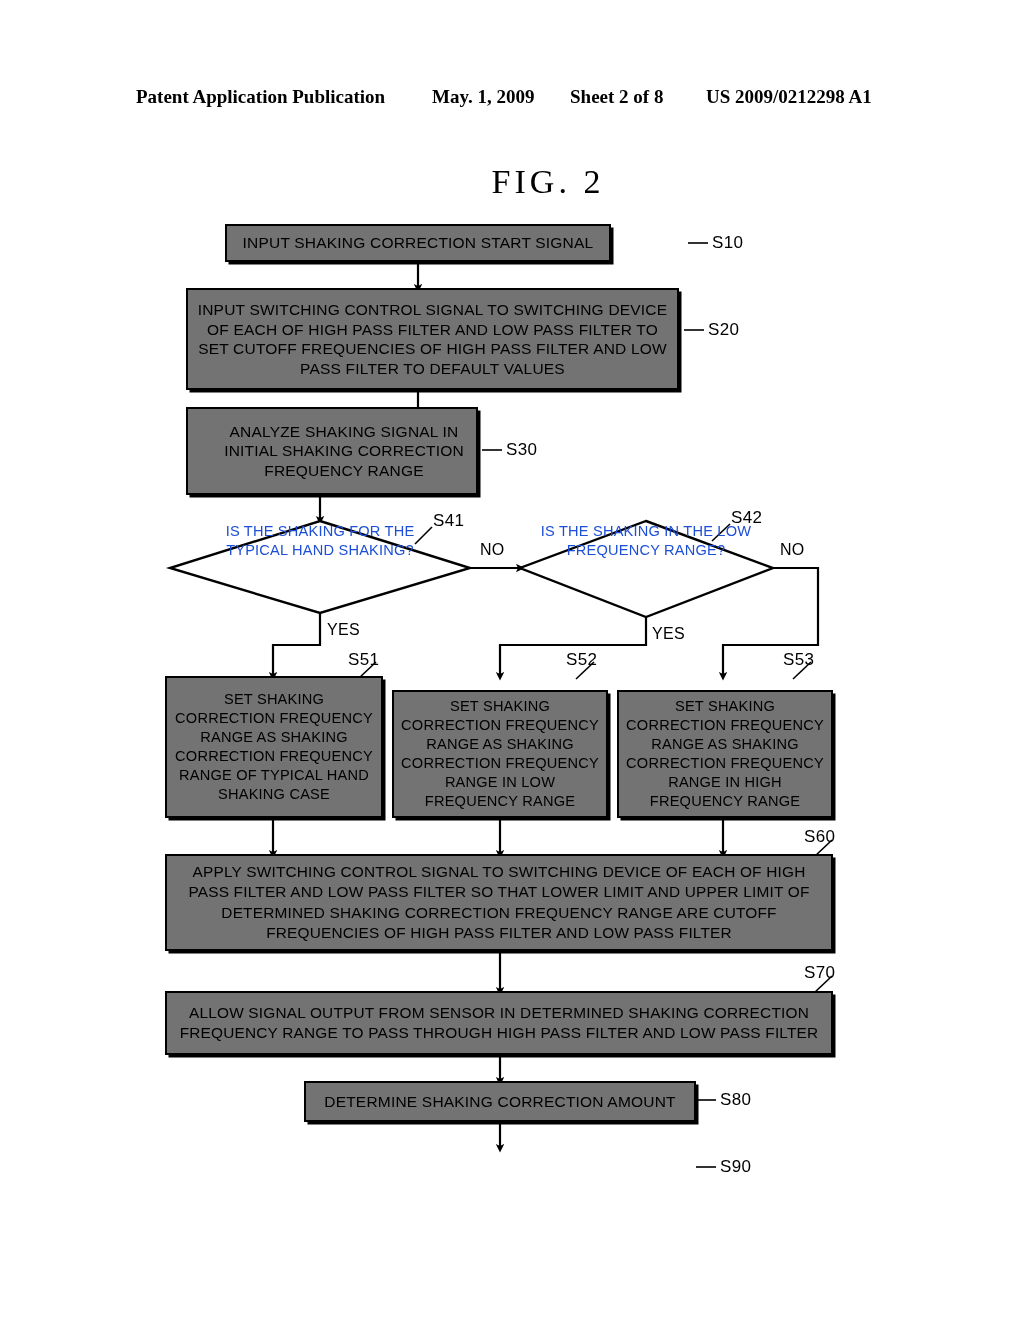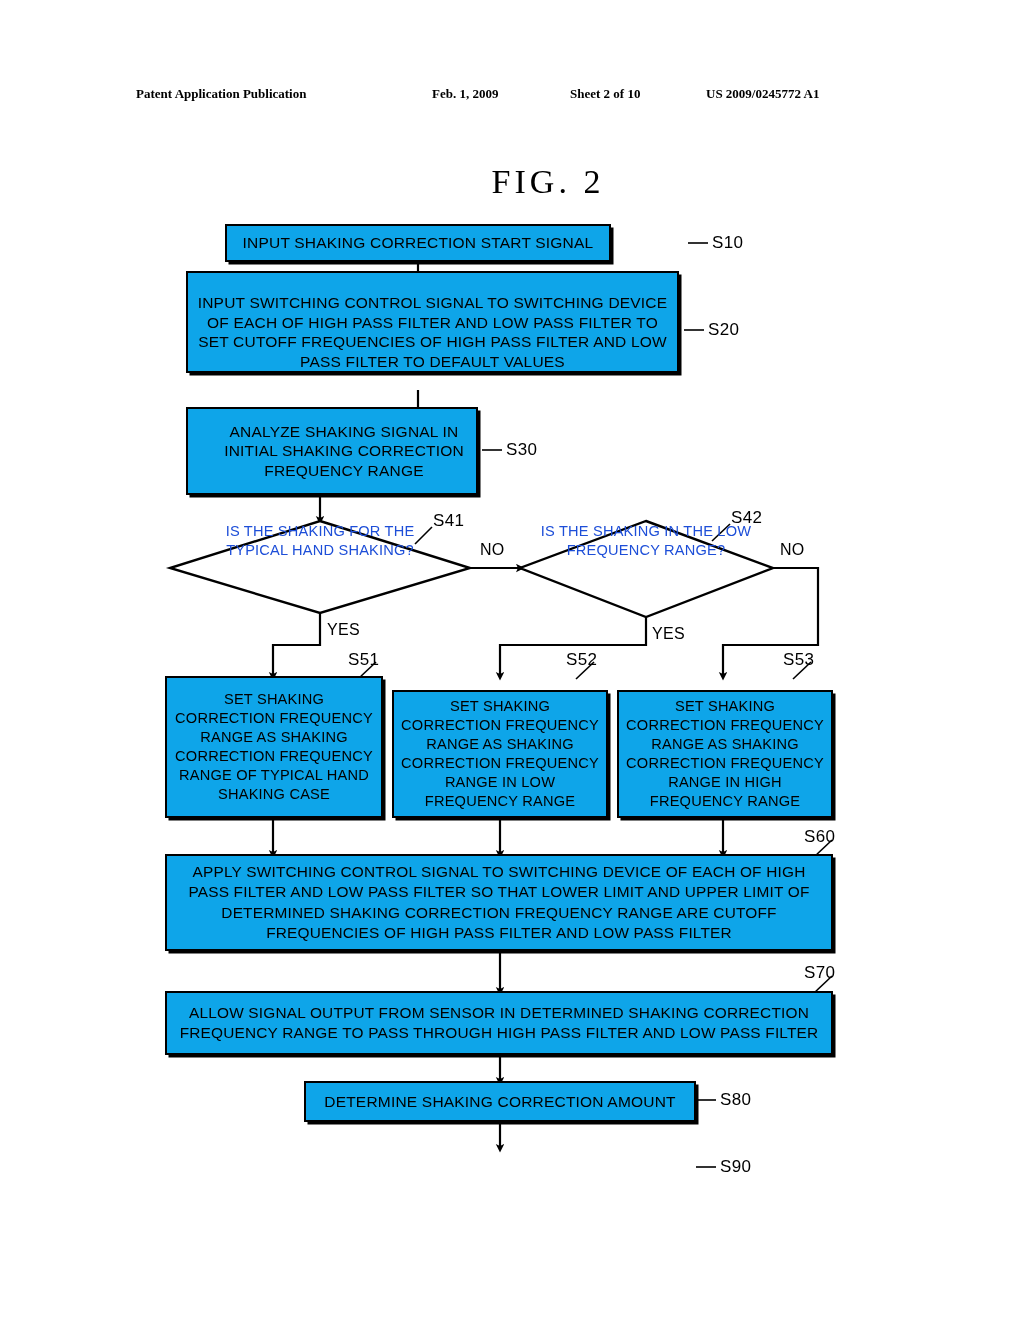--- a/index.html
+++ b/index.html
@@ -15,7 +15,7 @@
   .hdr{
     position:absolute;left:0;top:86px;width:1024px;height:26px;
     font-family:"Liberation Serif", serif;
-    font-weight:bold;font-size:13px;color:#000;
+    font-weight:bold;font-size:19px;color:#000;
     white-space:nowrap;
   }
   .hdr span{position:absolute;top:0;}

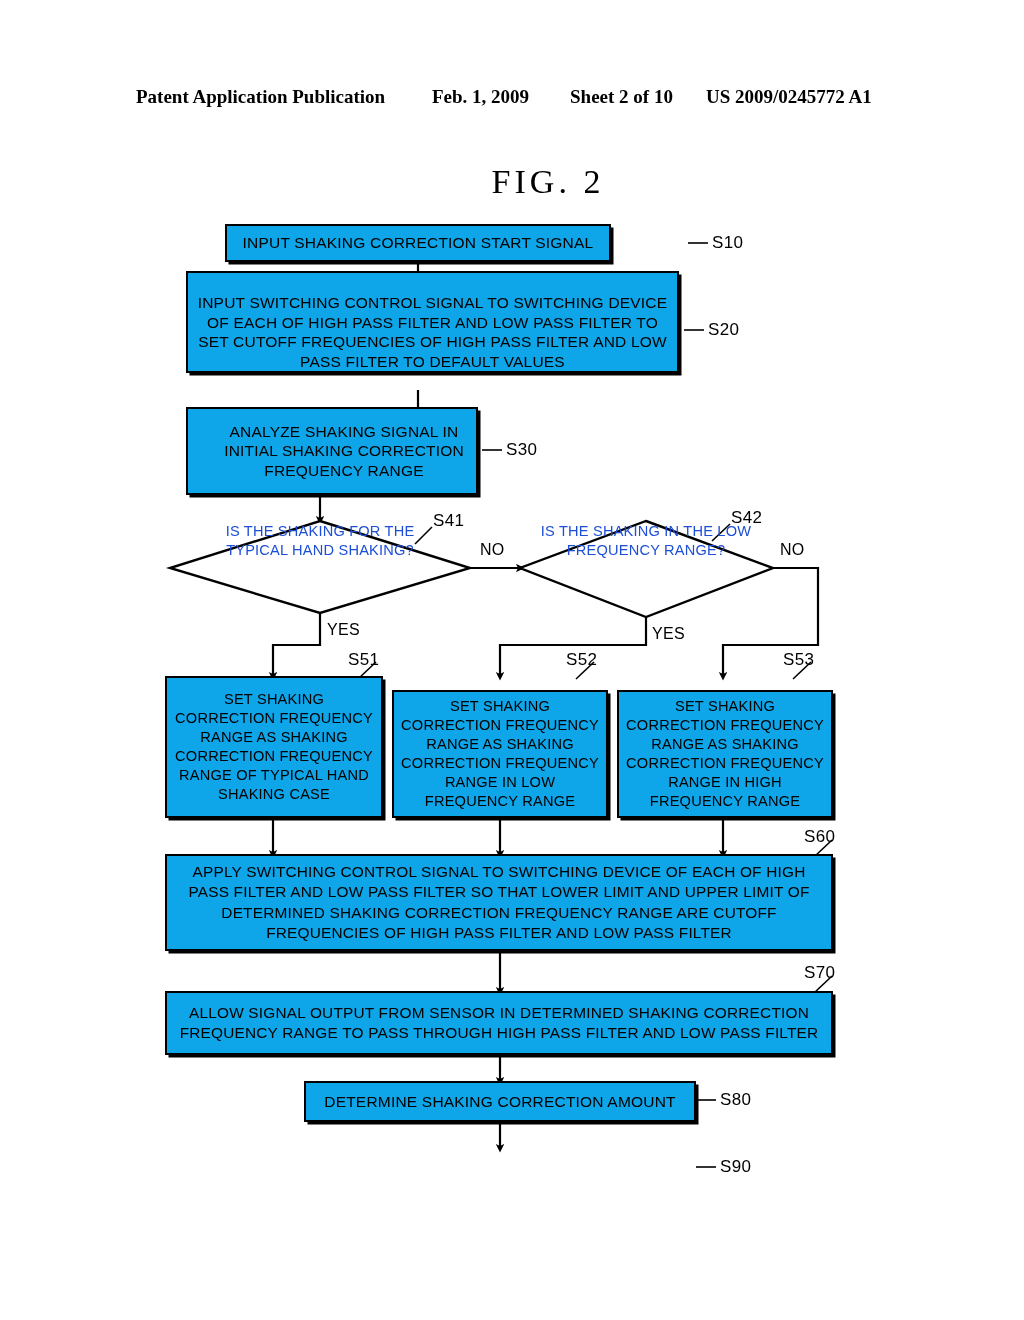--- a/index.html
+++ b/index.html
@@ -75,7 +75,7 @@
 
   <div class="hdr">
     <span class="h1">Patent Application Publication</span>
-    <span class="h2">Feb. 1, 2009</span>
+    <span class="h2">May. 1, 2009</span>
     <span class="h3">Sheet 2 of 10</span>
     <span class="h4">US 2009/0245772 A1</span>
   </div>

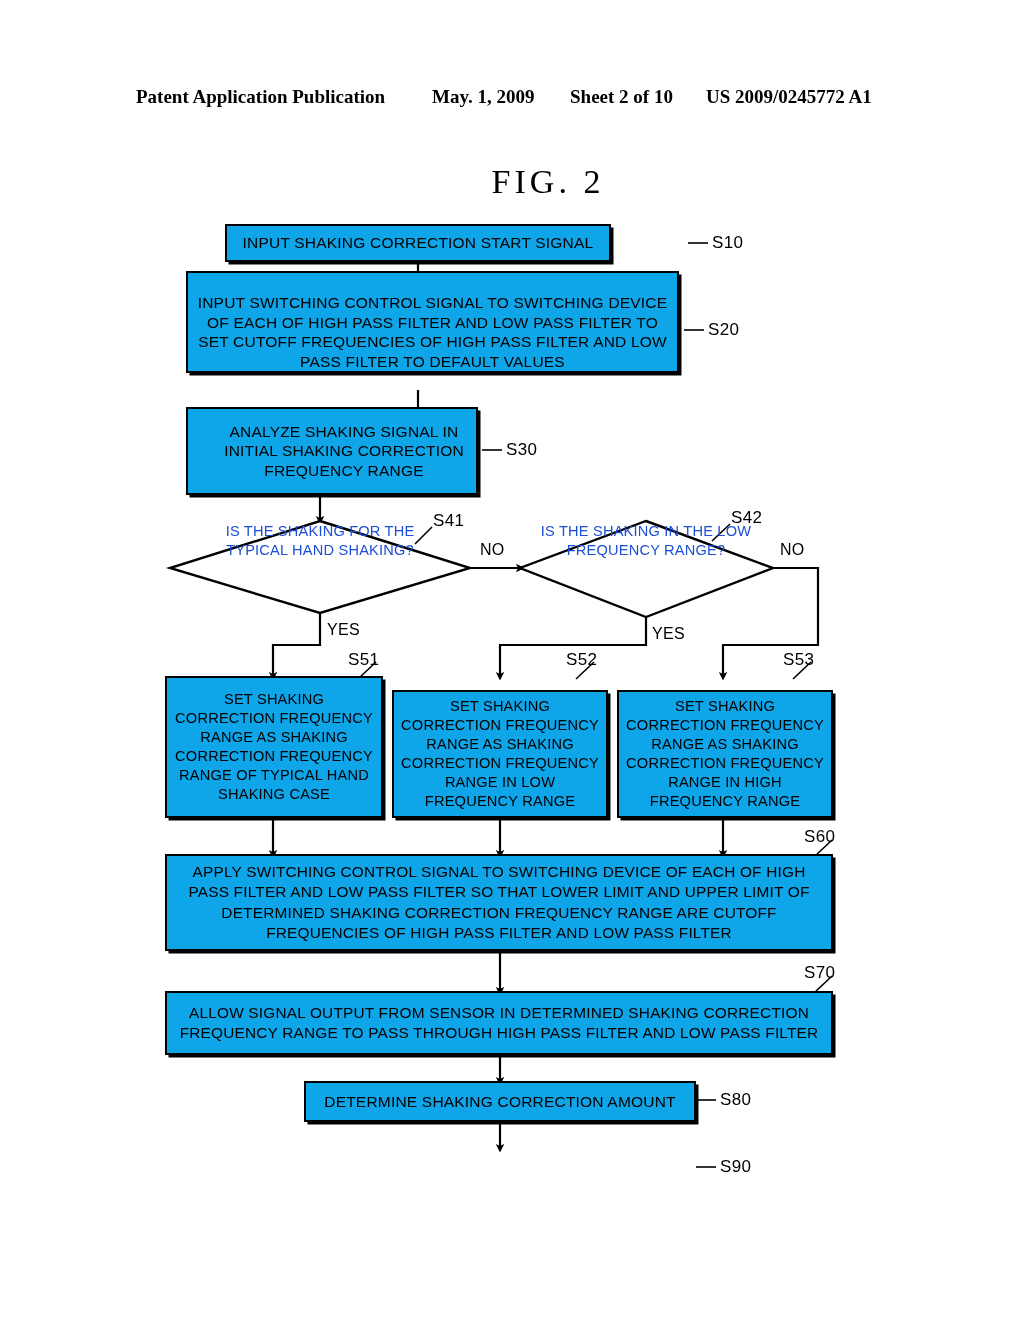--- a/index.html
+++ b/index.html
@@ -76,7 +76,7 @@
   <div class="hdr">
     <span class="h1">Patent Application Publication</span>
     <span class="h2">May. 1, 2009</span>
-    <span class="h3">Sheet 2 of 10</span>
+    <span class="h3">Sheet 2 of 8</span>
     <span class="h4">US 2009/0245772 A1</span>
   </div>
 

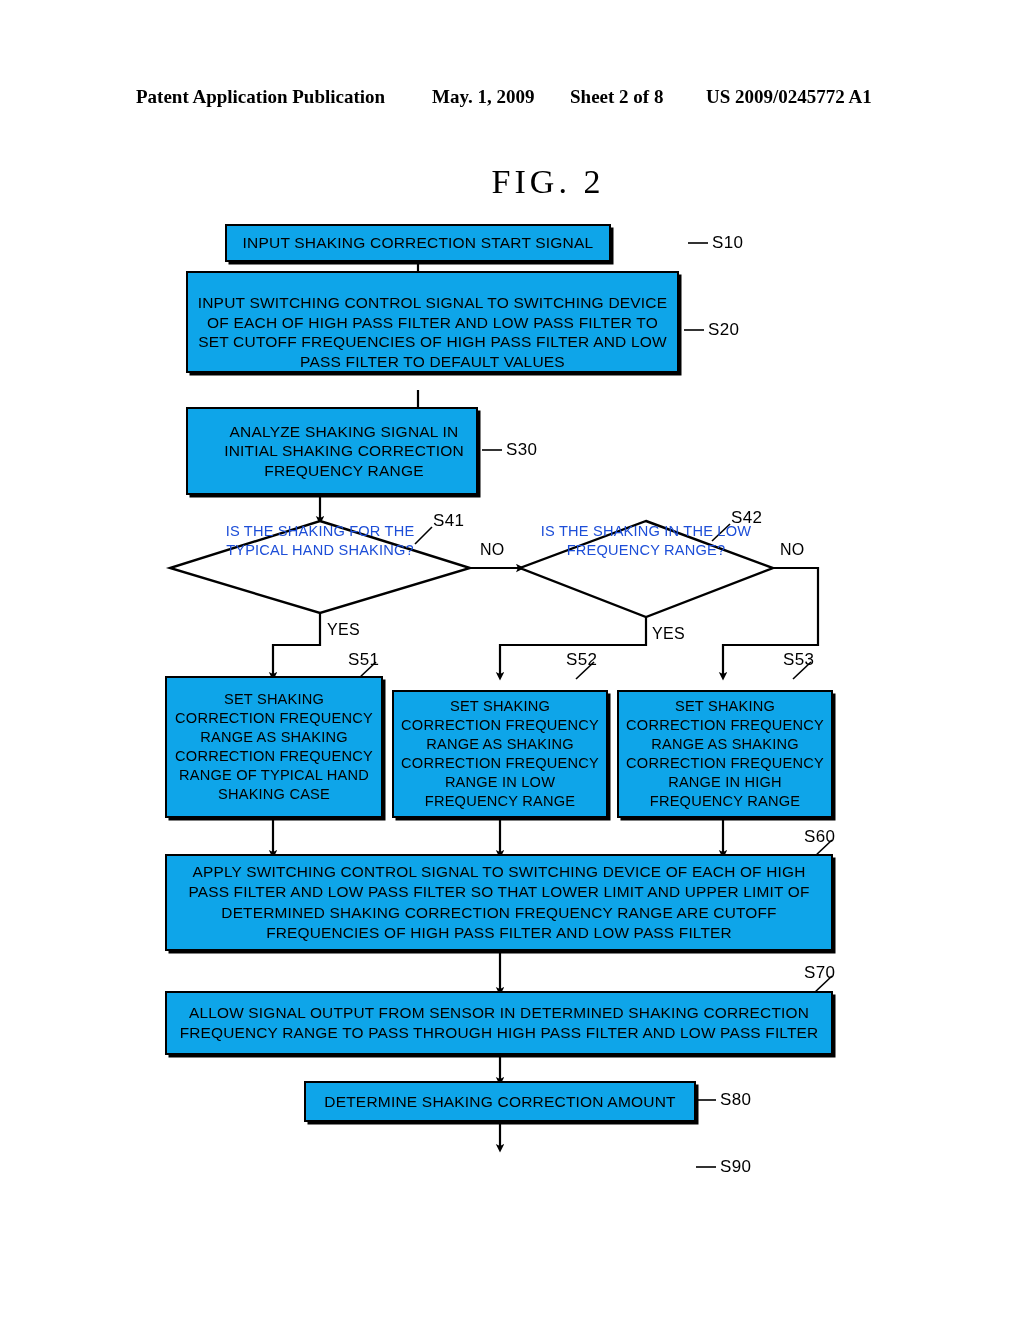--- a/index.html
+++ b/index.html
@@ -77,7 +77,7 @@
     <span class="h1">Patent Application Publication</span>
     <span class="h2">May. 1, 2009</span>
     <span class="h3">Sheet 2 of 8</span>
-    <span class="h4">US 2009/0245772 A1</span>
+    <span class="h4">US 2009/0212298 A1</span>
   </div>
 
   <div class="figtitle">FIG.  2</div>

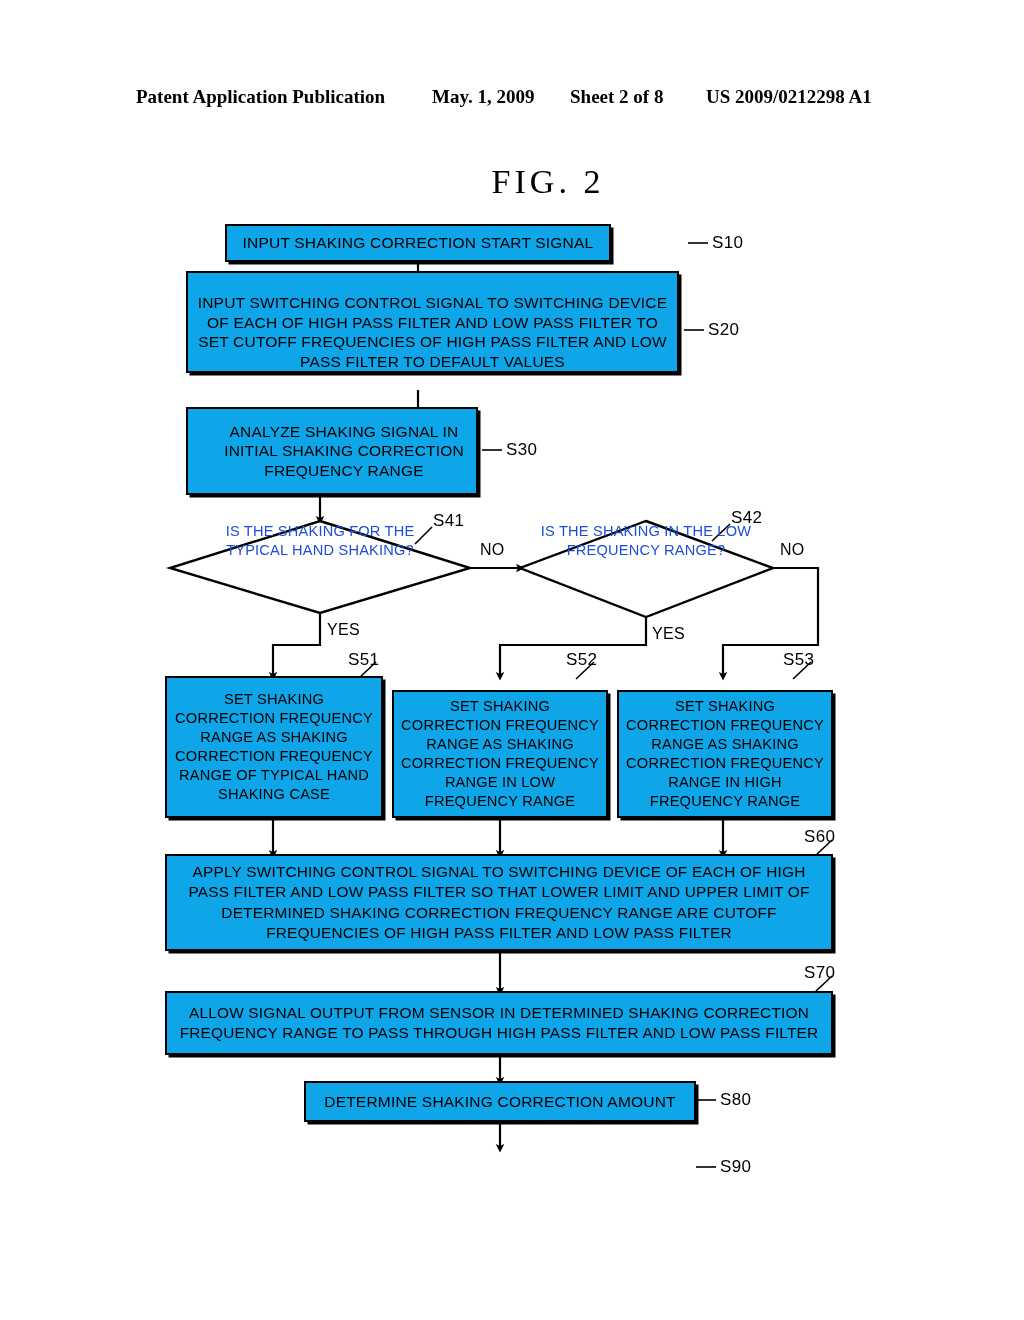--- a/index.html
+++ b/index.html
@@ -38,7 +38,7 @@
   
   .node{
     position:absolute;box-sizing:border-box;
-    border:2.2px solid #000;background:#0ea5e9;
+    border:2.2px solid #000;background:#737373;
     display:flex;align-items:center;justify-content:center;
     text-align:center;color:#000;
     box-shadow:3px 3px 0 -0.5px #000;

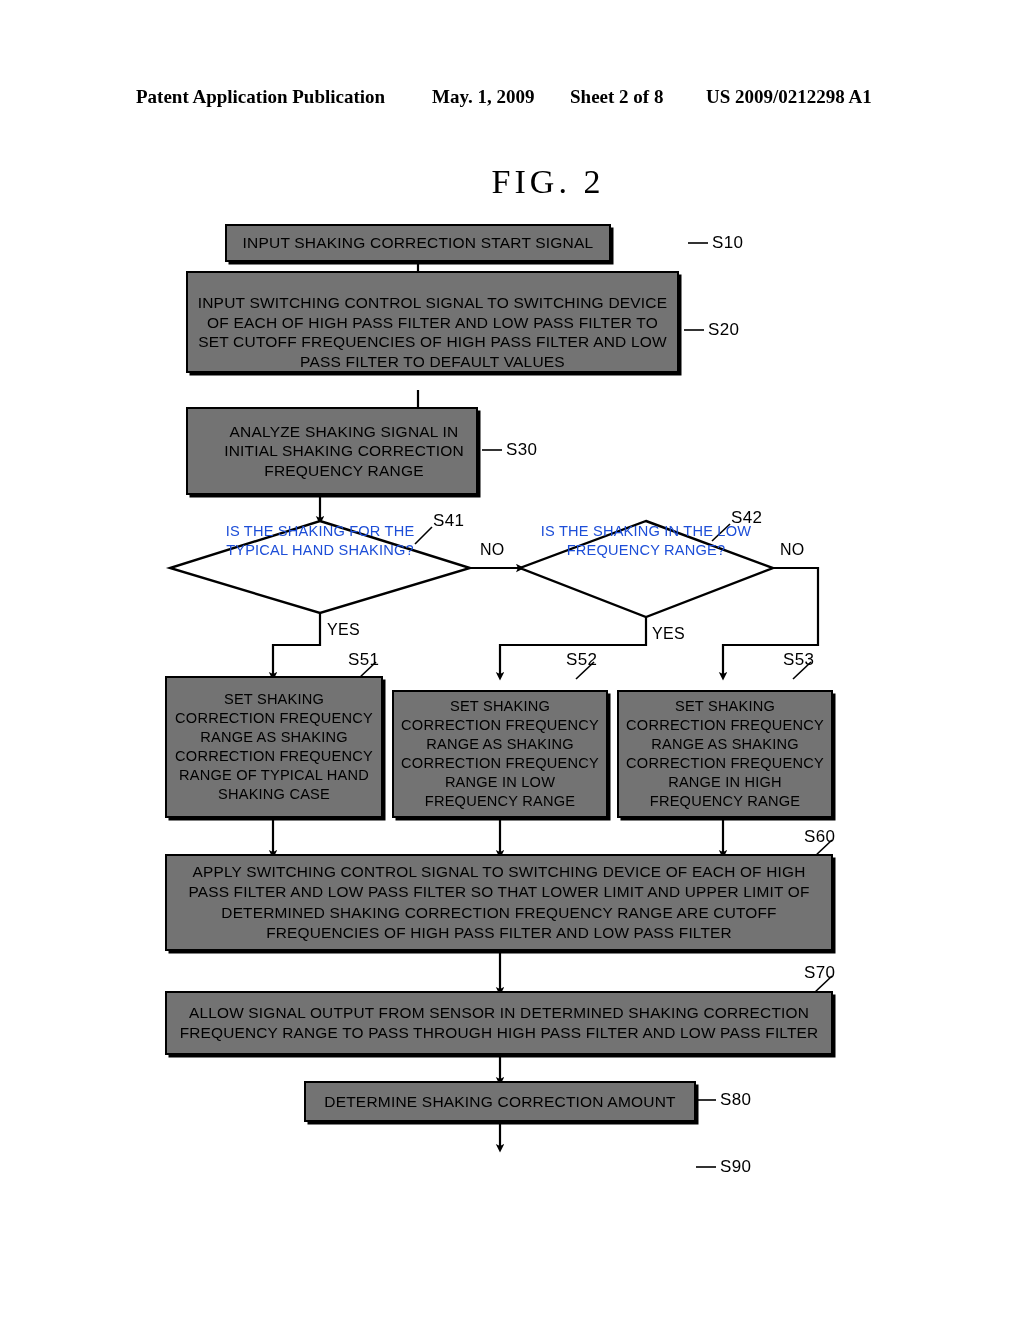--- a/index.html
+++ b/index.html
@@ -141,7 +141,7 @@
   </div>
   <div class="tag" style="left:712px;top:233px;">S10</div>
 
-  <div class="node" style="left:186px;top:271px;width:493px;height:102px;align-items:flex-end;">
+  <div class="node" style="left:186px;top:288px;width:493px;height:102px;">
     <span class="txt">INPUT SWITCHING CONTROL SIGNAL TO SWITCHING DEVICE OF EACH OF HIGH PASS FILTER AND LOW PASS FILTER TO SET CUTOFF FREQUENCIES OF HIGH PASS FILTER AND LOW PASS FILTER TO DEFAULT VALUES</span>
   </div>
   <div class="tag" style="left:708px;top:320px;">S20</div>

